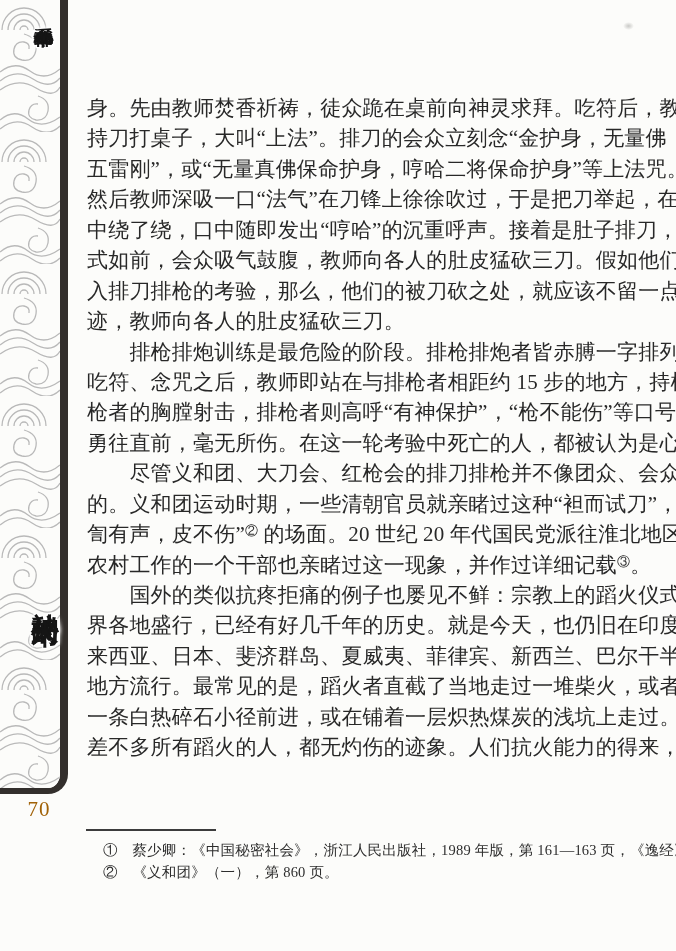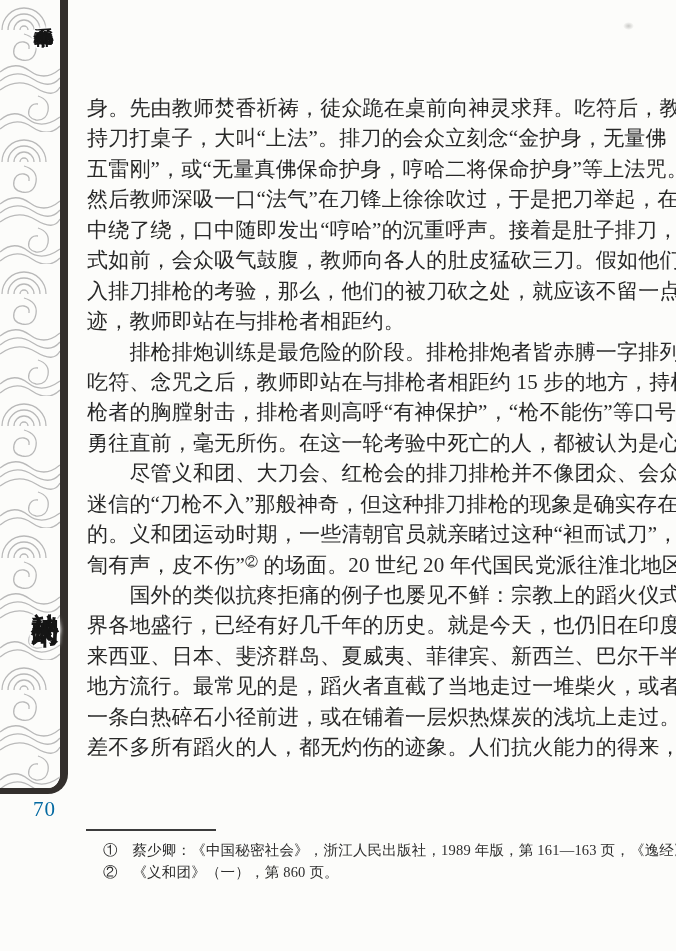--- a/index.html
+++ b/index.html
@@ -144,7 +144,7 @@
         <div class="tline">中绕了绕，口中随即发出“哼哈”的沉重呼声。接着是肚子排刀，仪</div>
         <div class="tline">式如前，会众吸气鼓腹，教师向各人的肚皮猛砍三刀。假如他们要进</div>
         <div class="tline">入排刀排枪的考验，那么，他们的被刀砍之处，就应该不留一点痕</div>
-        <div class="tline">迹，教师即站在与排枪者相距约。</div>
+        <div class="tline">迹，教师向各人的肚皮猛砍三刀。</div>
       </div>
       <div>
         <div class="tline">　　排枪排炮训练是最危险的阶段。排枪排炮者皆赤膊一字排列，在</div>

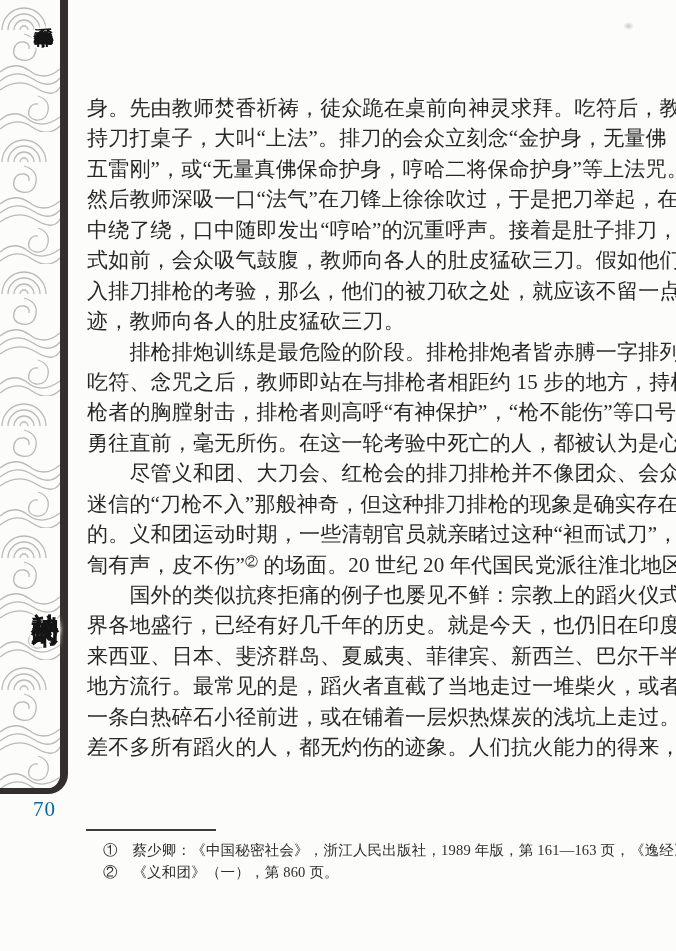--- a/index.html
+++ b/index.html
@@ -154,7 +154,6 @@
       </div>
       <div>
         <div class="tline">　　尽管义和团、大刀会、红枪会的排刀排枪并不像团众、会众们所</div>
-        <div class="tline">迷信的“刀枪不入”那般神奇，但这种排刀排枪的现象是确实存在</div>
         <div class="tline">的。义和团运动时期，一些清朝官员就亲睹过这种“袒而试刀”，“呼</div>
         <div class="tline">訇有声，皮不伤”<sup class="ref">②</sup> 的场面。20 世纪 20 年代国民党派往淮北地区从事</div>
       </div>

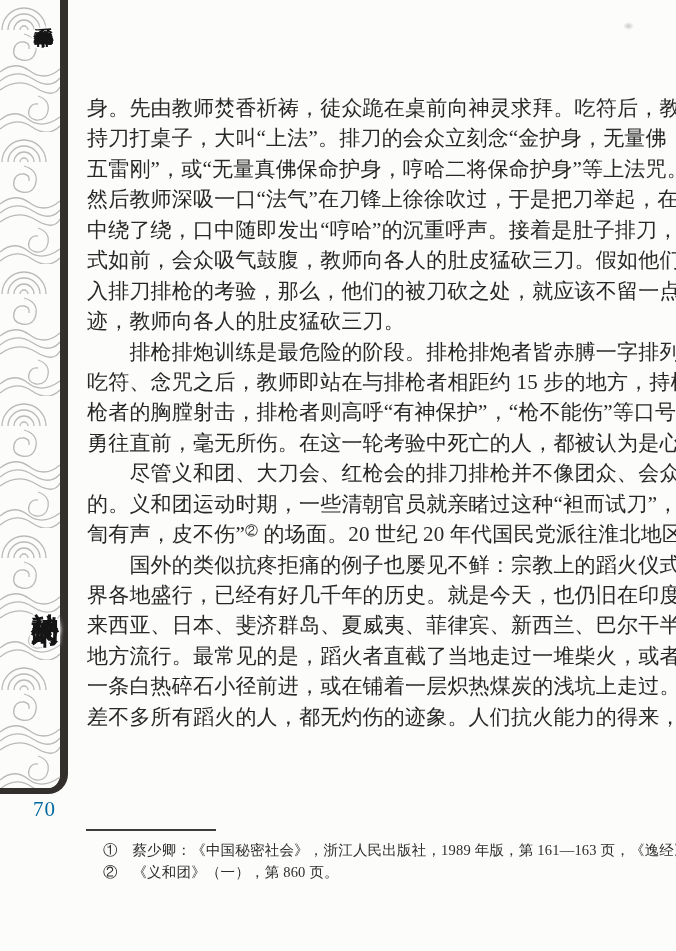--- a/index.html
+++ b/index.html
@@ -156,6 +156,7 @@
         <div class="tline">　　尽管义和团、大刀会、红枪会的排刀排枪并不像团众、会众们所</div>
         <div class="tline">的。义和团运动时期，一些清朝官员就亲睹过这种“袒而试刀”，“呼</div>
         <div class="tline">訇有声，皮不伤”<sup class="ref">②</sup> 的场面。20 世纪 20 年代国民党派往淮北地区从事</div>
+        <div class="tline">农村工作的一个干部也亲睹过这一现象，并作过详细记载<sup class="ref">③</sup>。</div>
       </div>
       <div>
         <div class="tline">　　国外的类似抗疼拒痛的例子也屡见不鲜：宗教上的蹈火仪式在世</div>

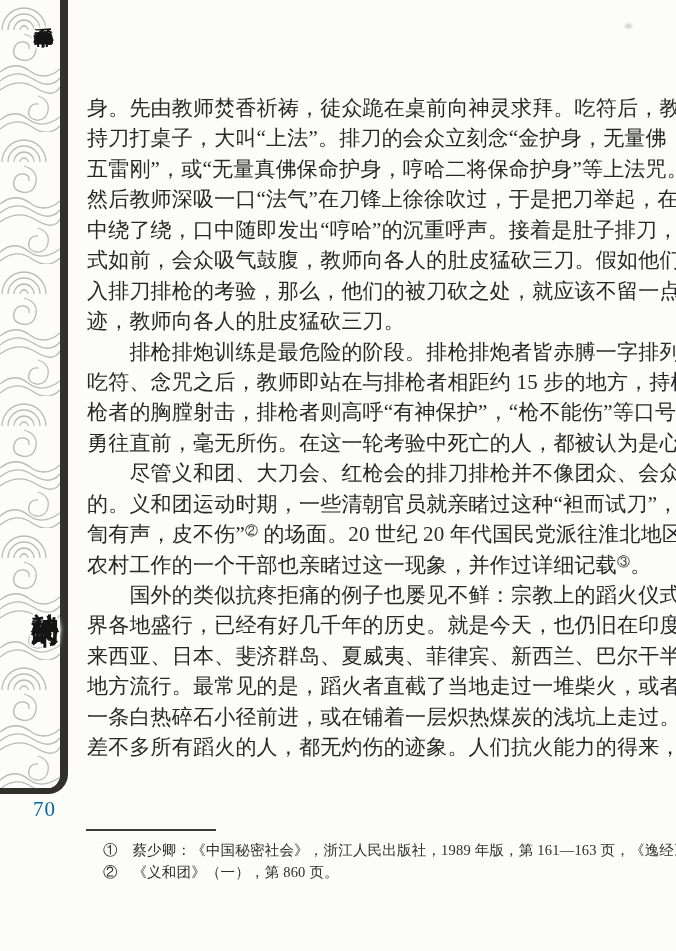--- a/index.html
+++ b/index.html
@@ -49,8 +49,8 @@
   }
   .page-number{
     position:absolute;left:22px;top:797px;width:34px;
-    text-align:right;
-    font-size:21px;color:#0369a1;
+    text-align:center;
+    font-size:21px;color:#a16207;
     letter-spacing:1px;
   }
 

